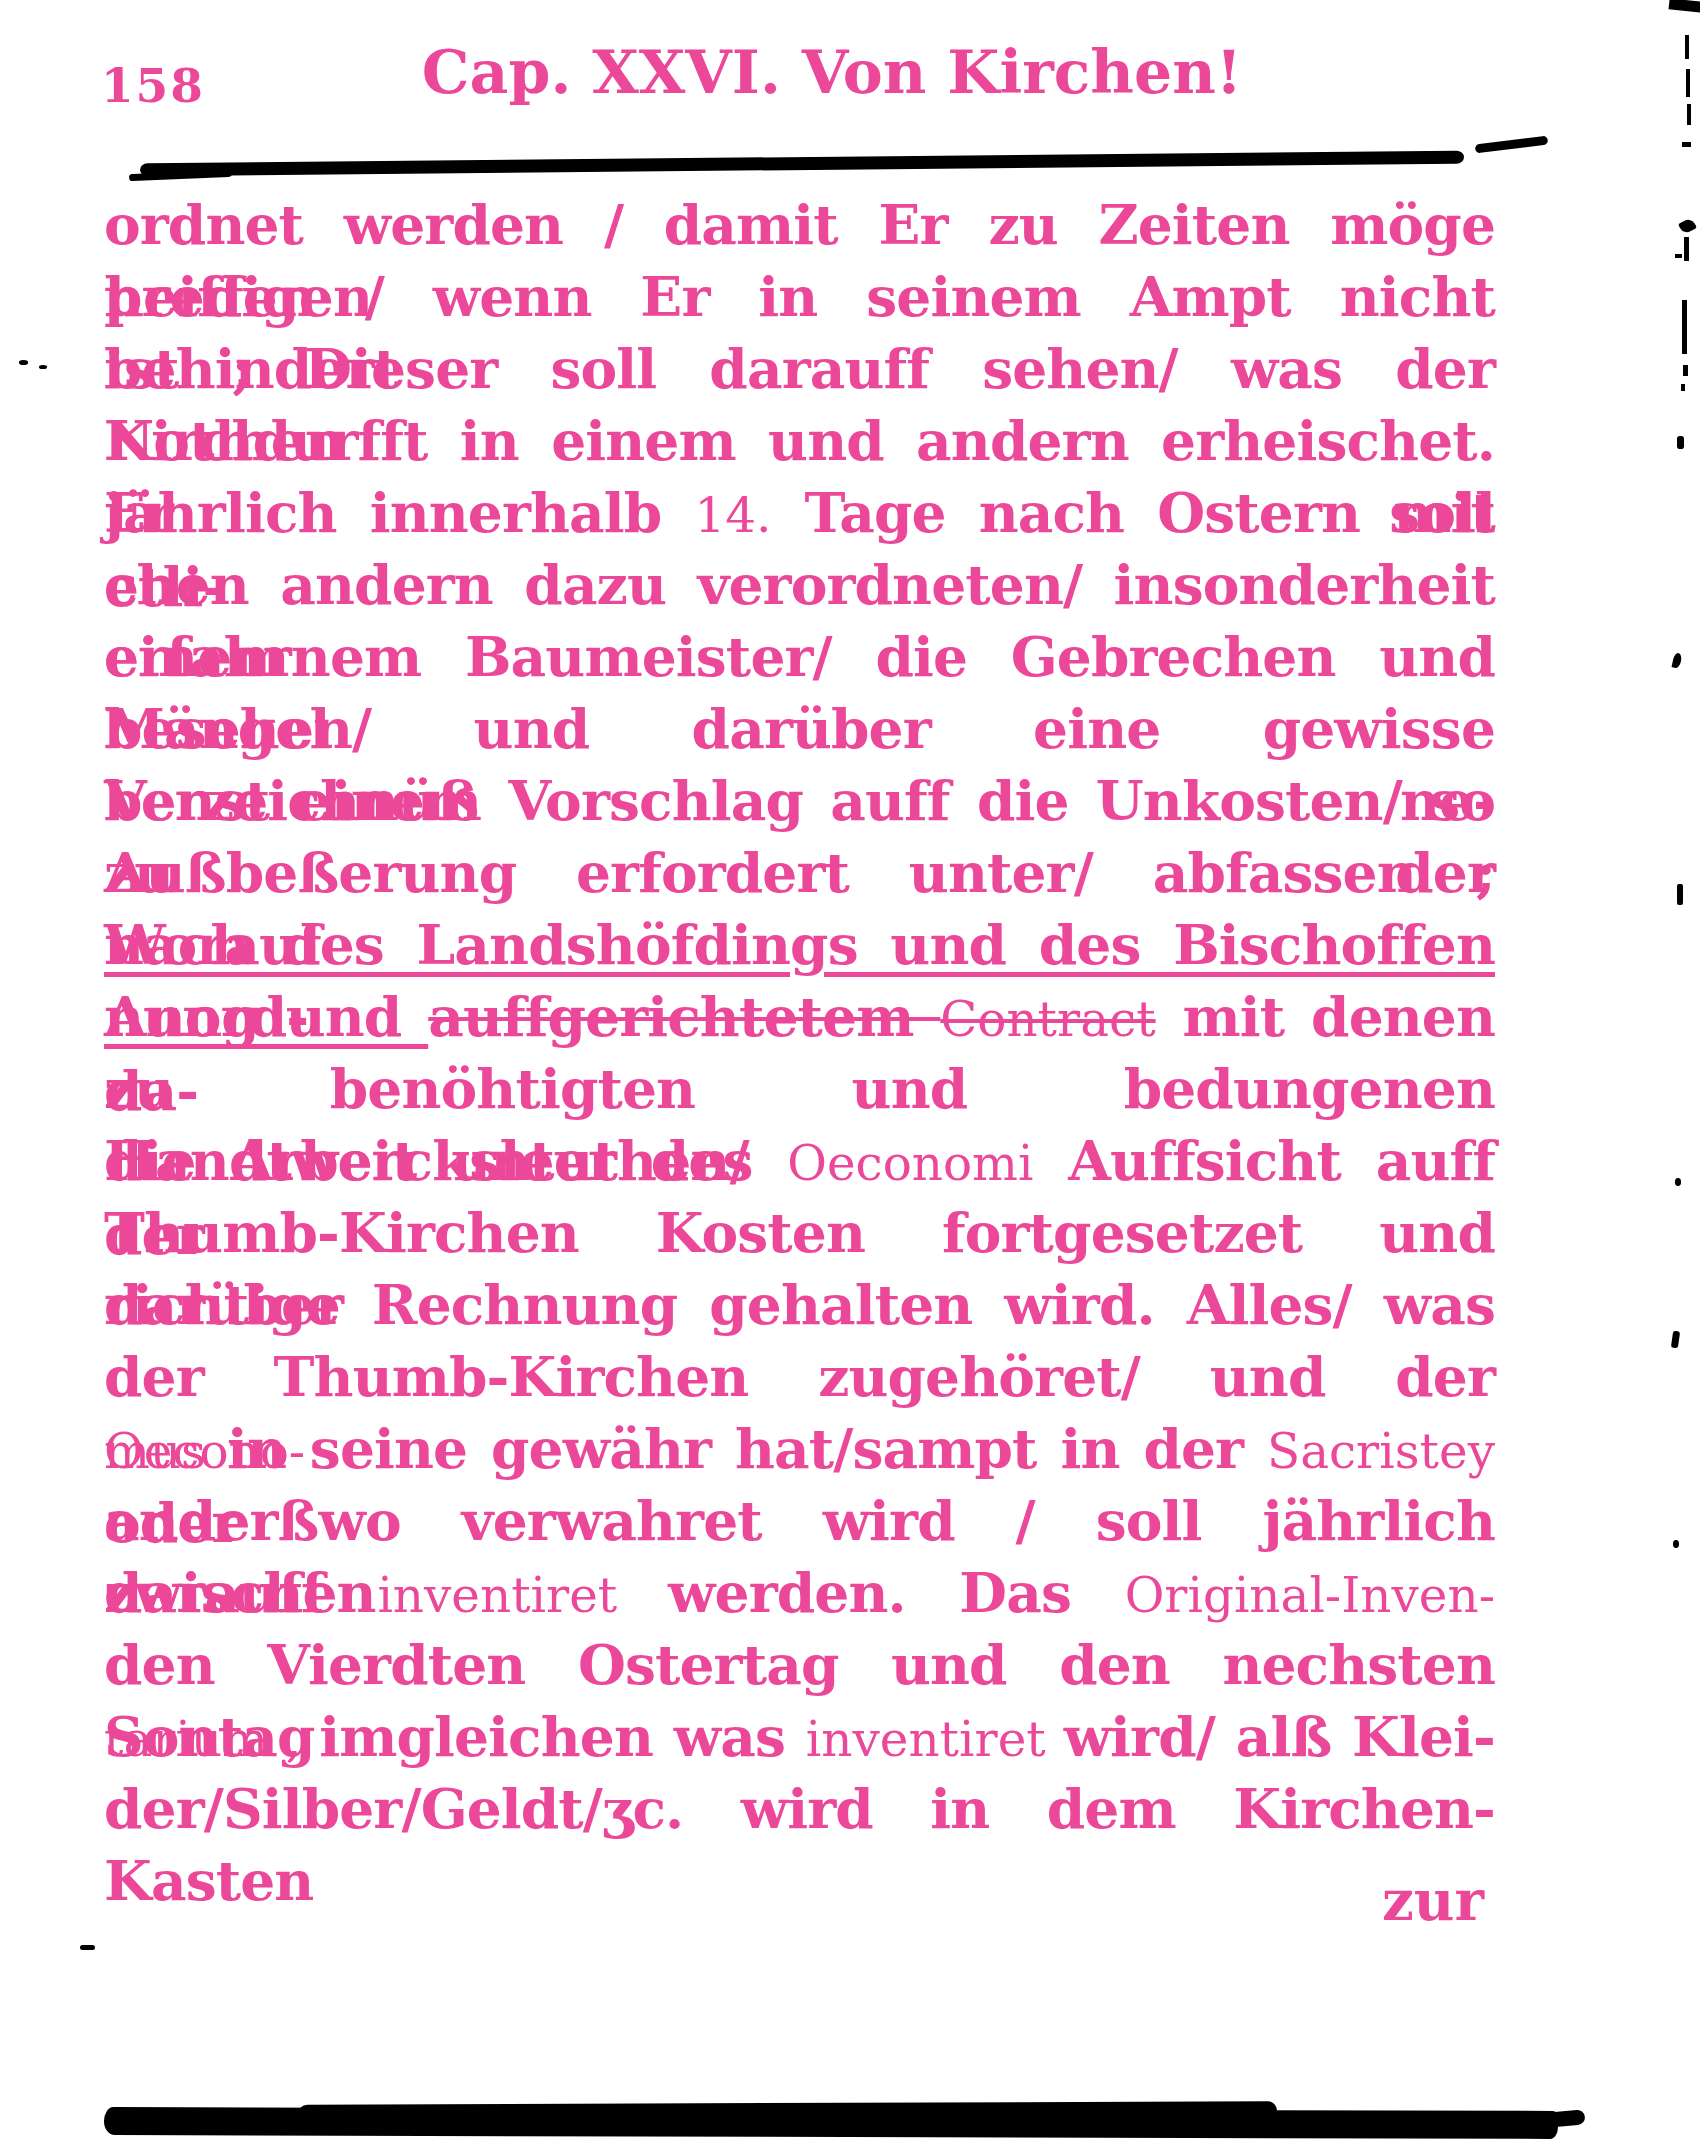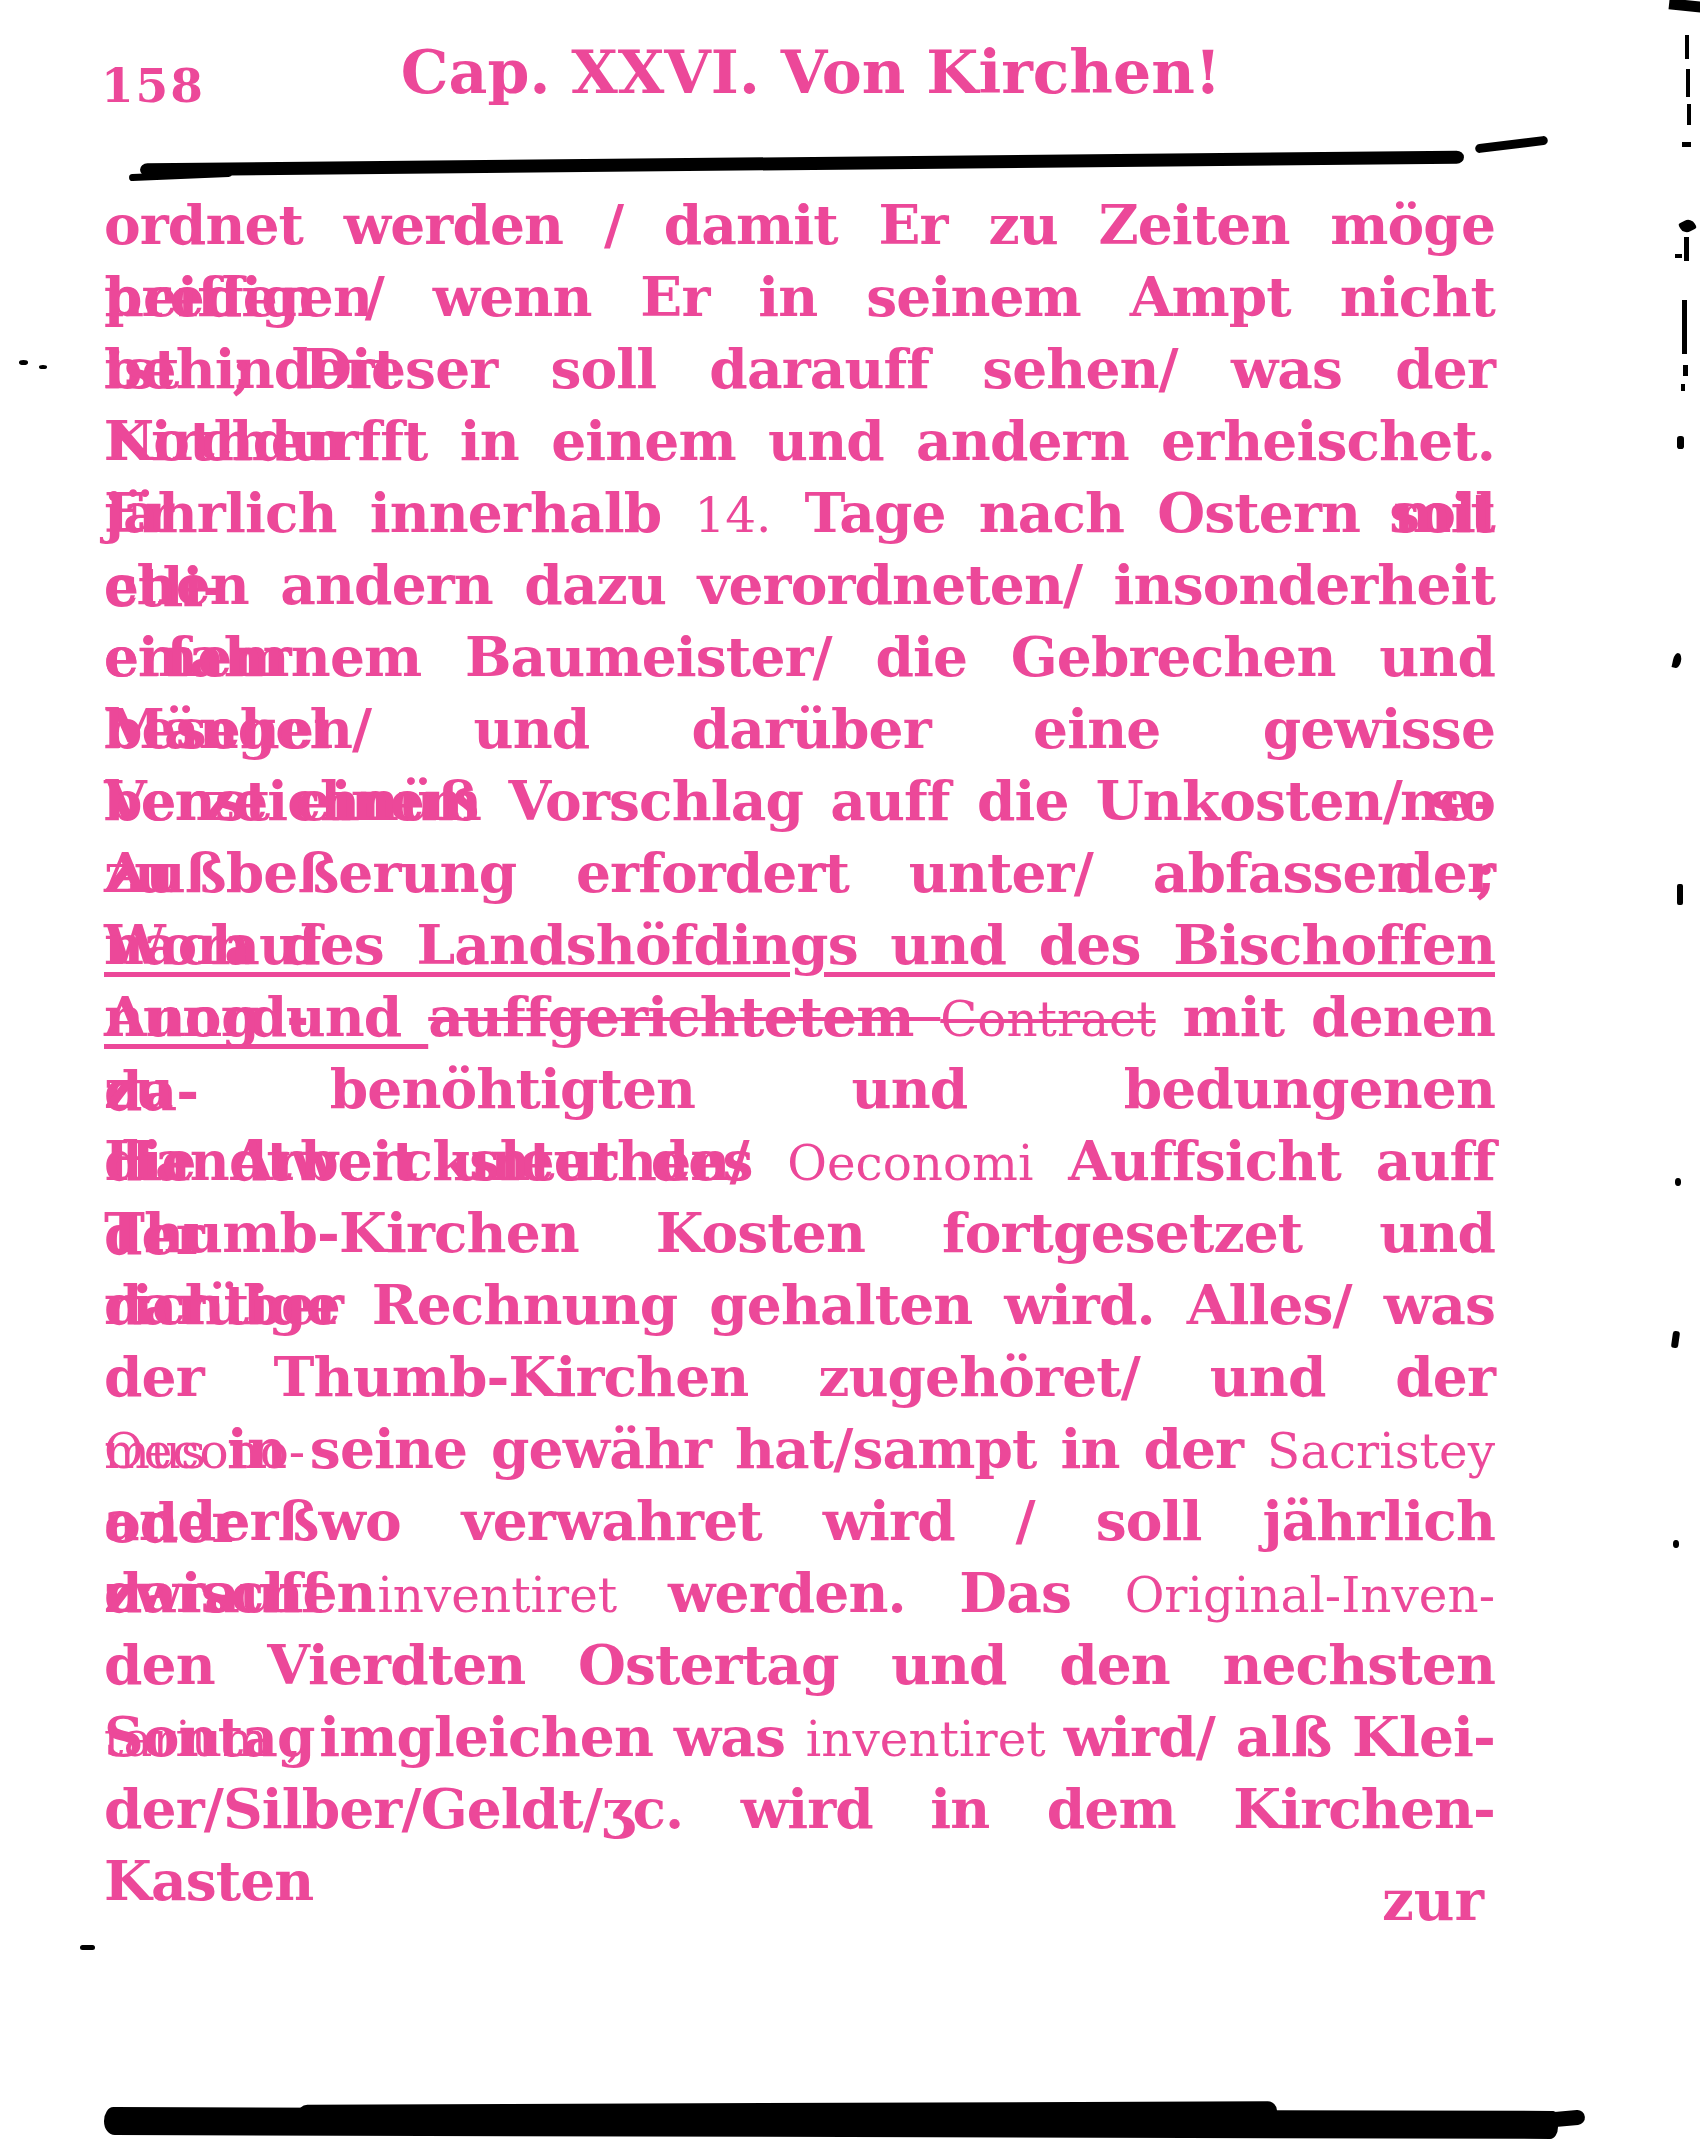--- a/index.html
+++ b/index.html
@@ -27,6 +27,7 @@
     font-size: 60px; font-weight: 700;
     letter-spacing: 0px;
     white-space: nowrap;
+    padding-left: 21px;
   }
   .header-rule {
     position: absolute;

